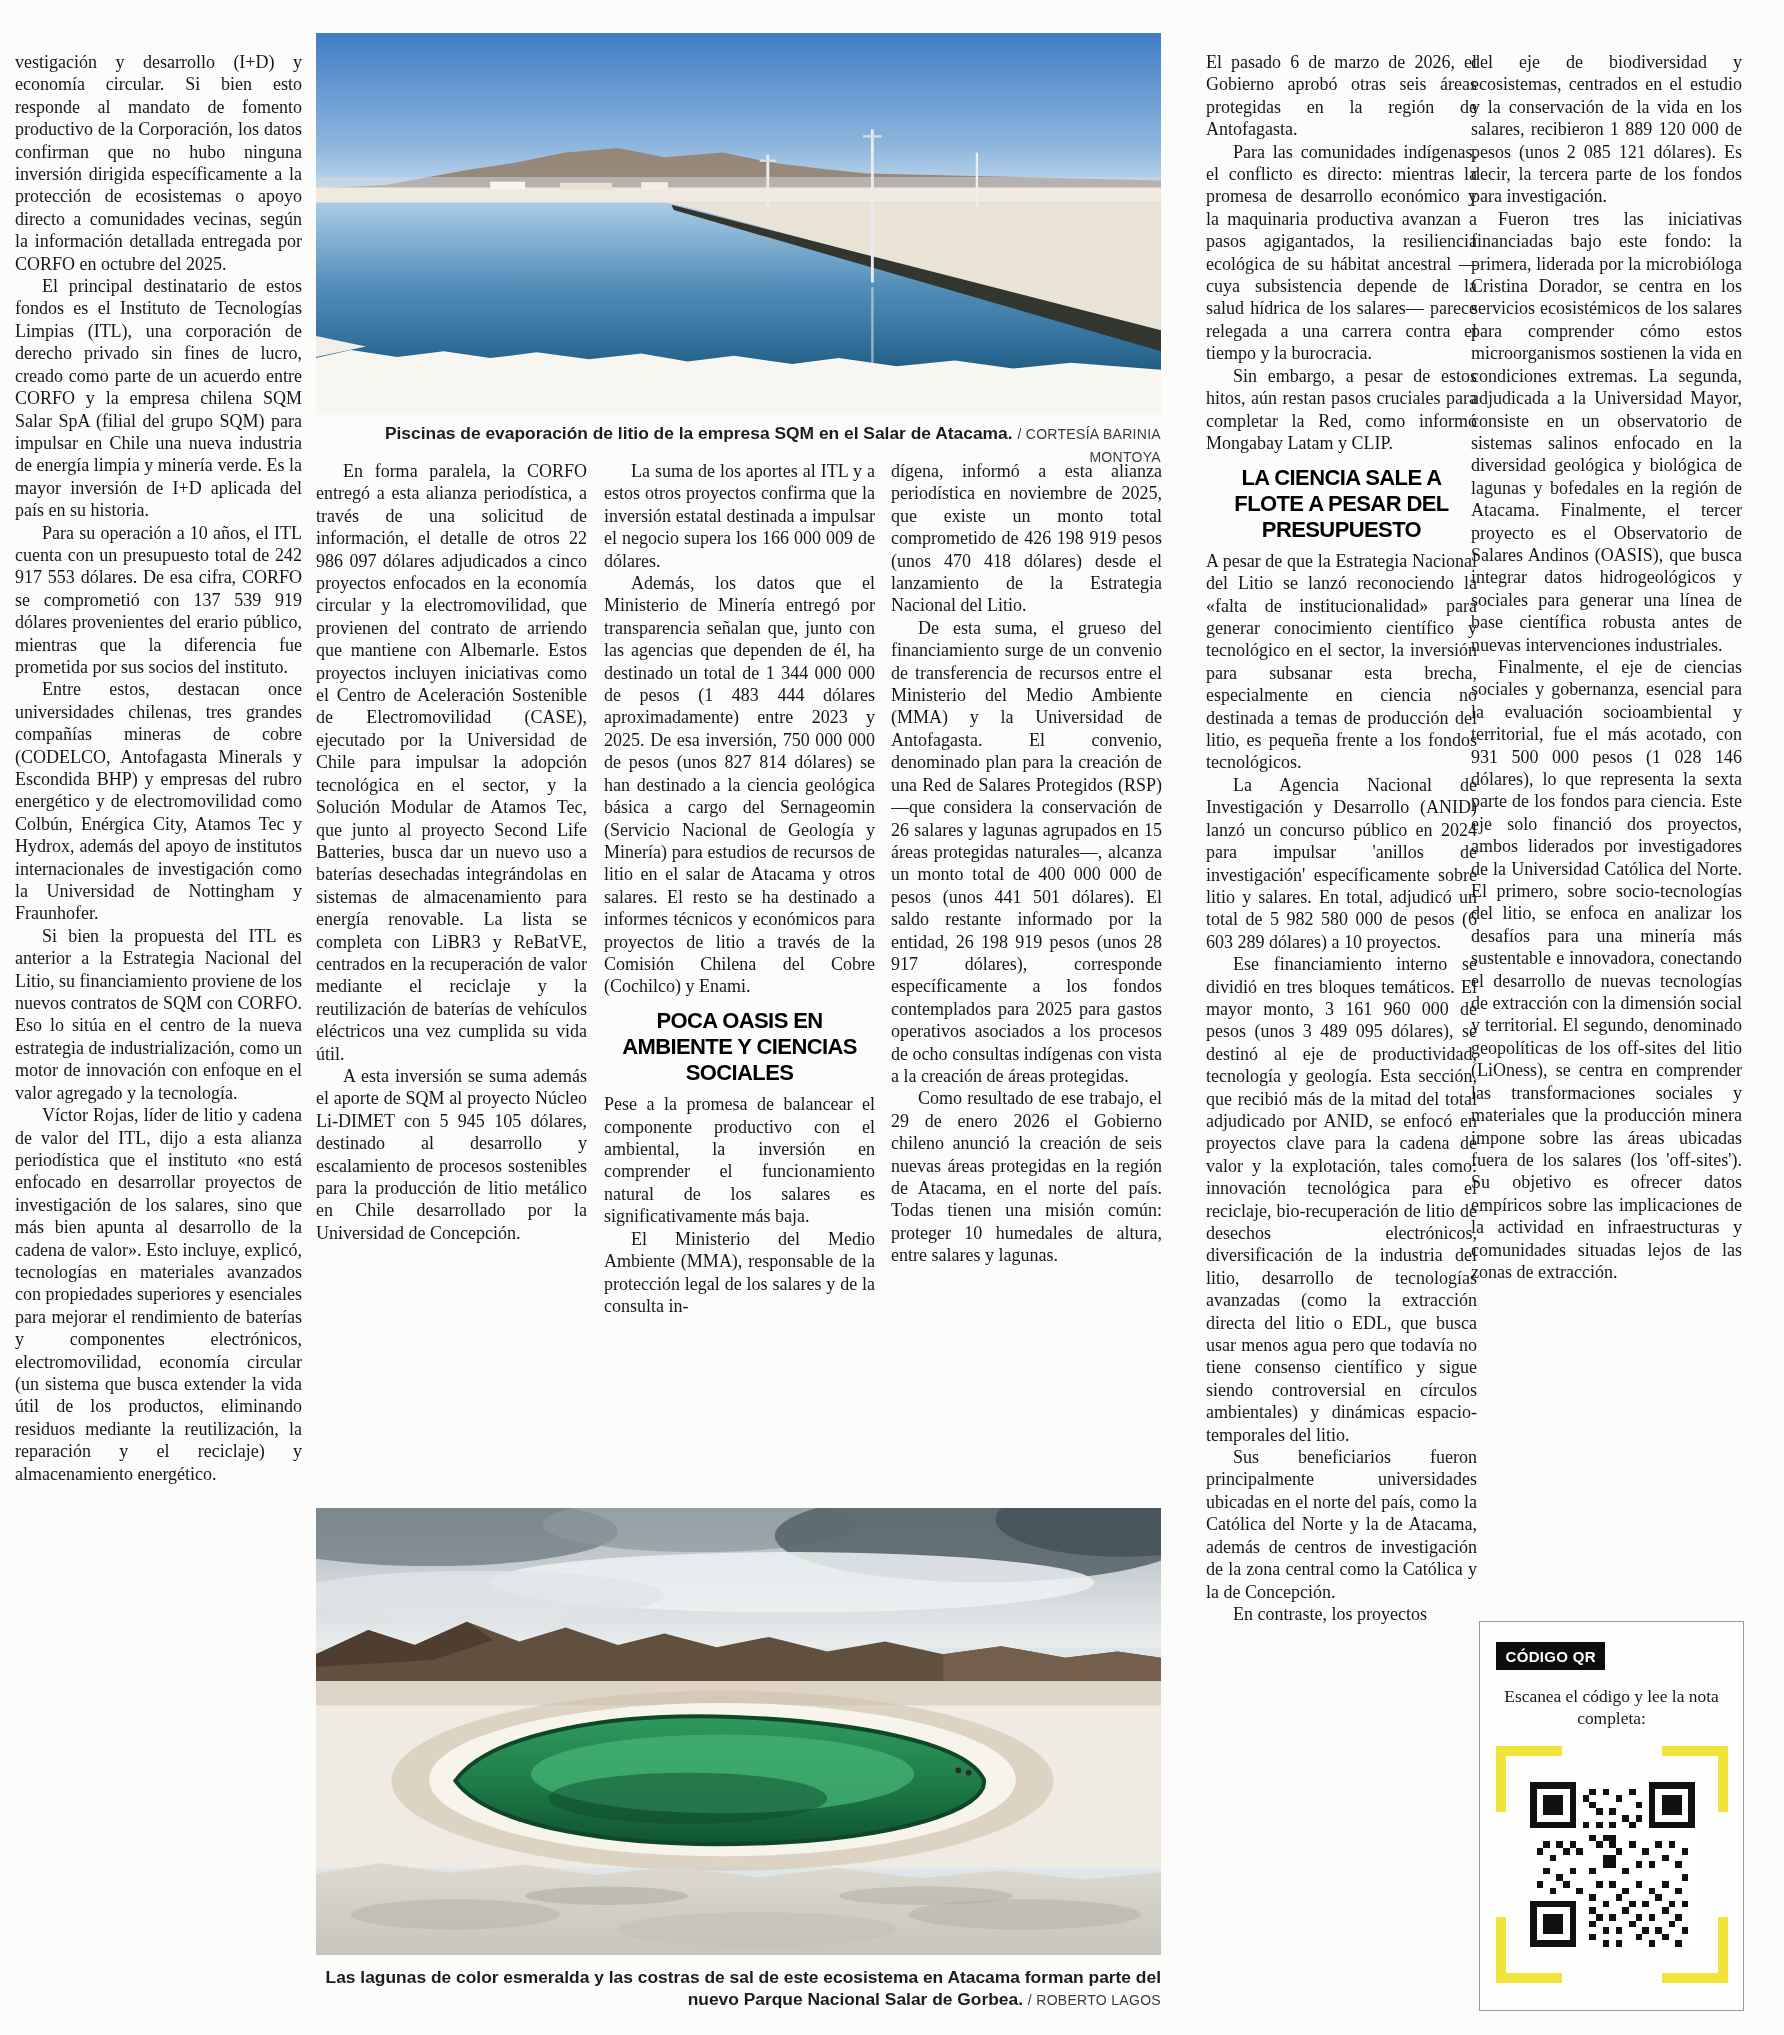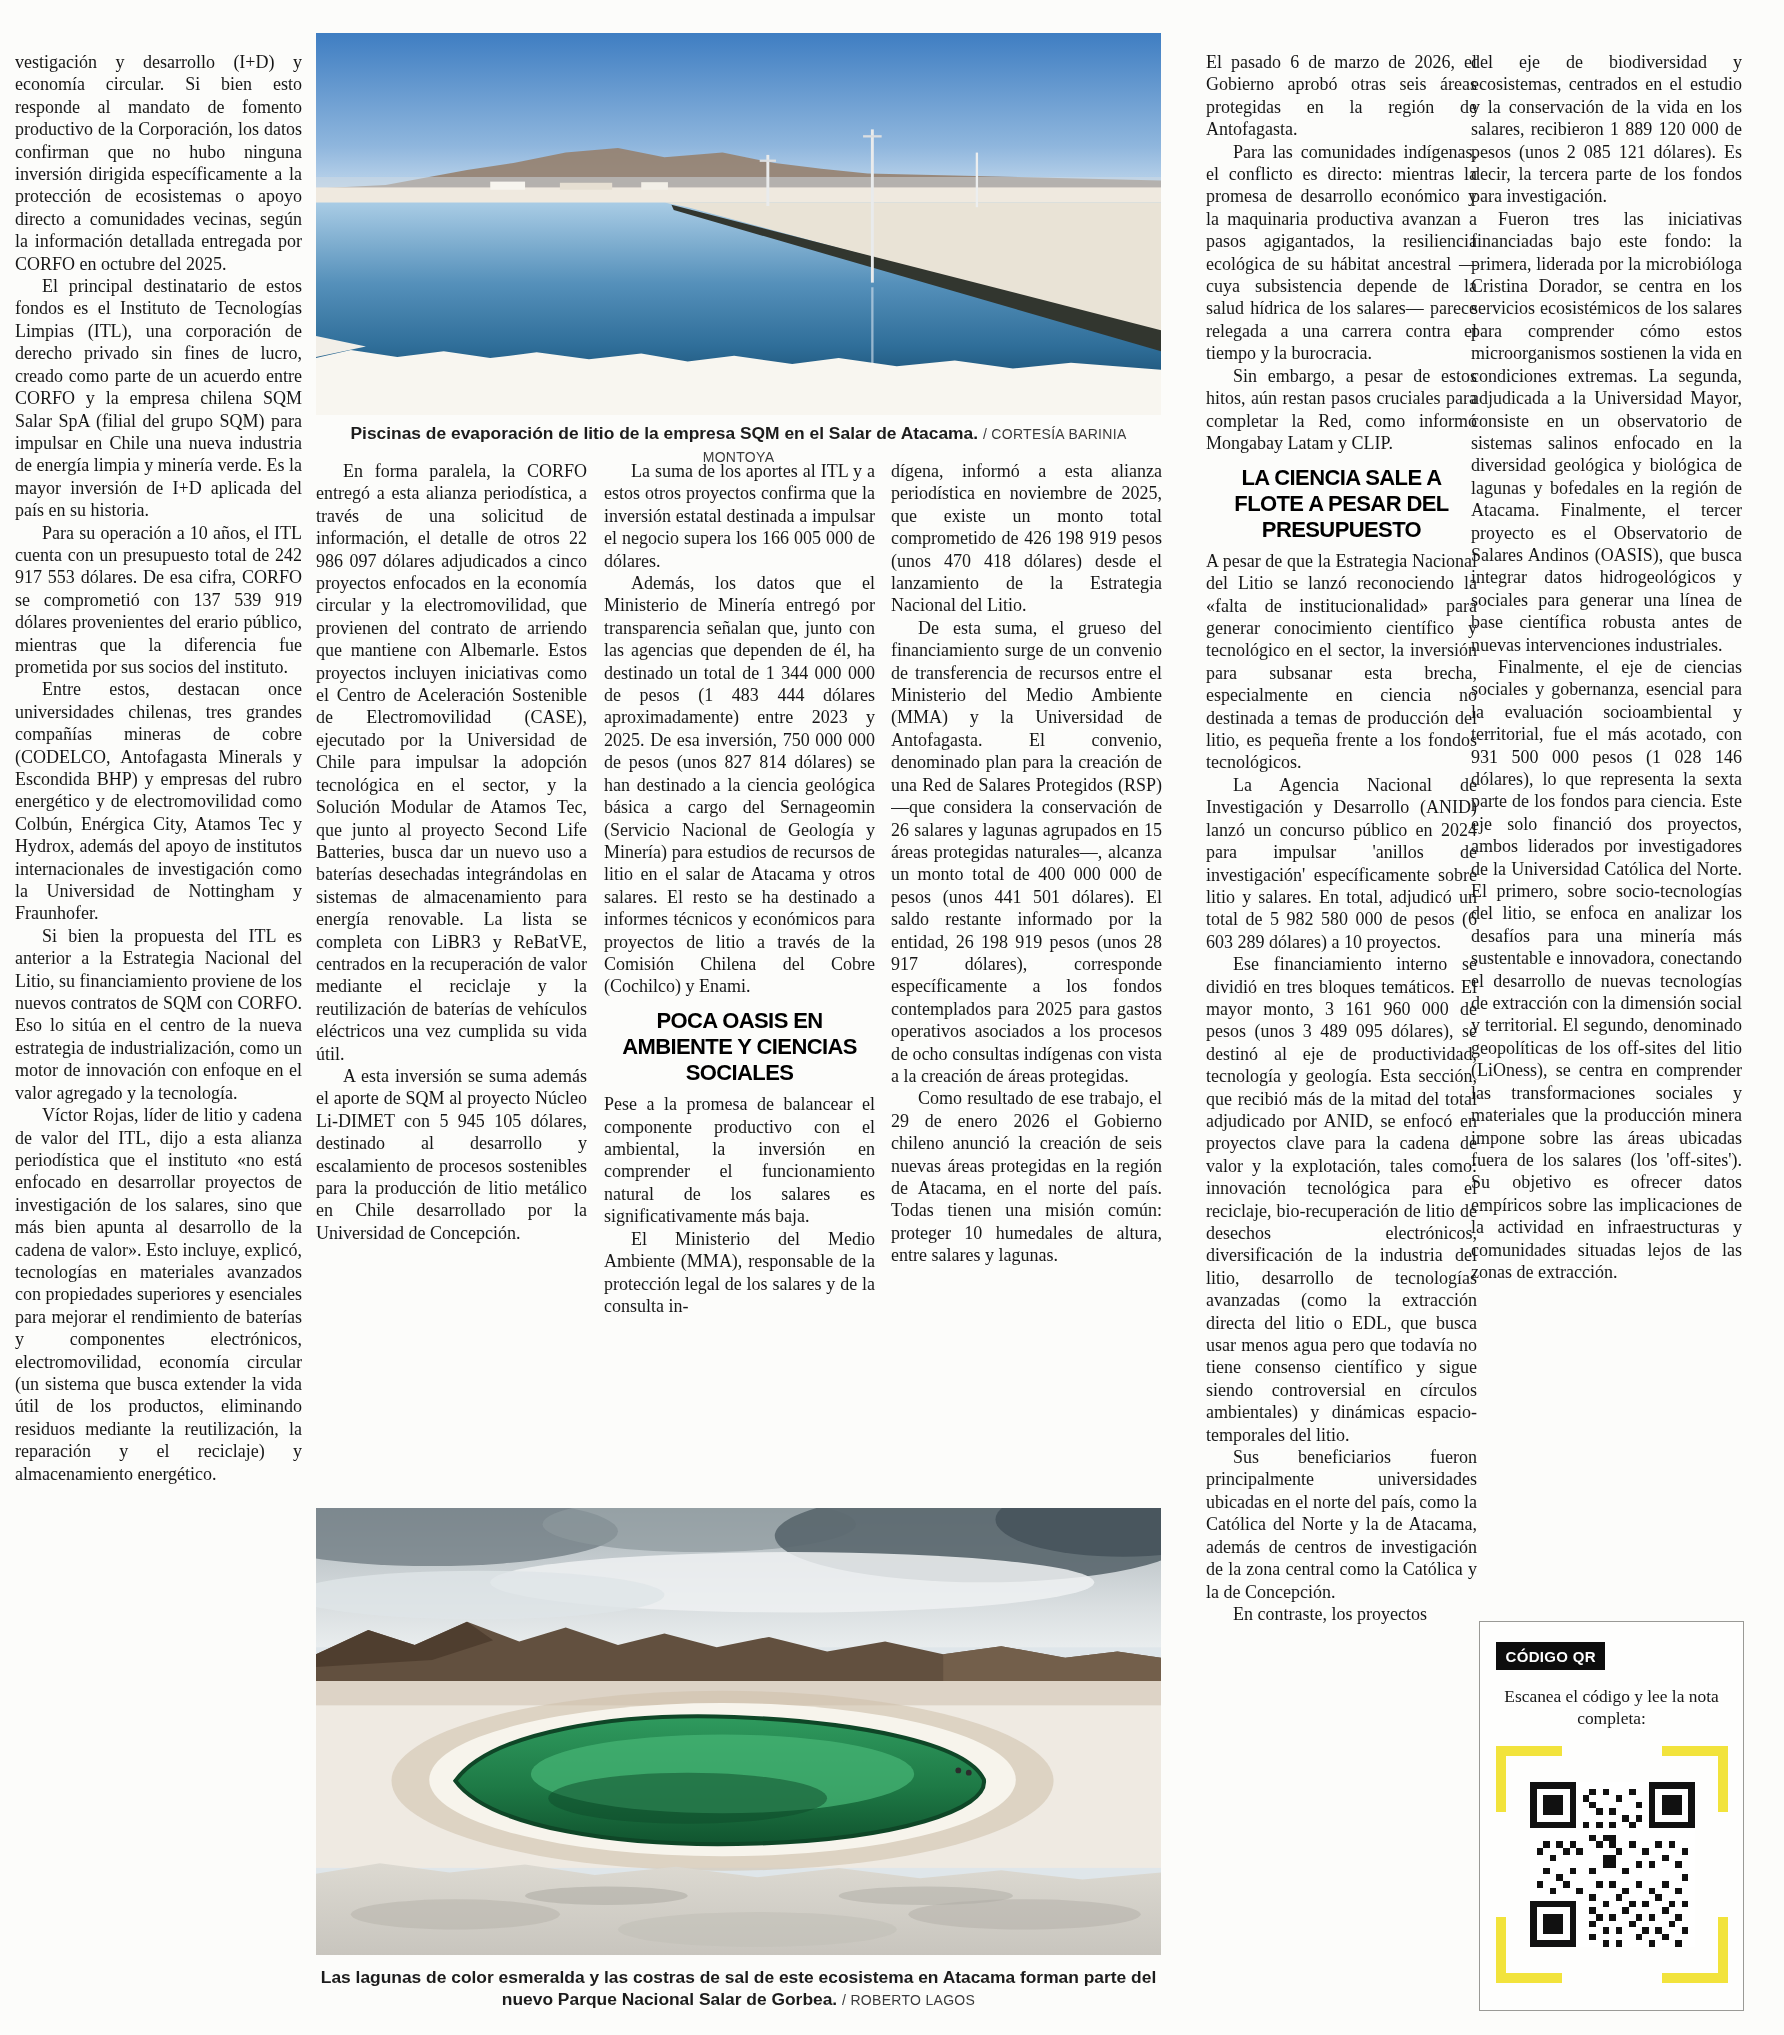--- a/index.html
+++ b/index.html
@@ -11,7 +11,7 @@
   .subhead{font-family:"Liberation Sans","DejaVu Sans",sans-serif;font-weight:bold;font-size:22px;line-height:26px;letter-spacing:-0.6px;color:#000000;margin:10.5px 0 7px 0;text-align:center;}
   .photo{position:absolute;overflow:hidden;background:#dfe6ea;}
   .photo svg{display:block;width:100%;height:100%;}
-  .caption{position:absolute;font-family:"Liberation Sans","DejaVu Sans",sans-serif;color:#1c1c1c;font-size:17.4px;line-height:22px;text-align:center;}
+  .caption{position:absolute;font-family:"Liberation Sans","DejaVu Sans",sans-serif;color:#1c1c1c;font-size:17.4px;line-height:22px;text-align:right;}
   .caption .cap-main{font-weight:bold;}
   .caption .cap-credit{font-weight:normal;font-size:14px;letter-spacing:0.3px;color:#3a3a3a;}
   .qr-box{position:absolute;left:1479px;top:1621px;width:265px;height:390px;background:#fefefd;border:1.7px solid #9a9a96;box-sizing:border-box;padding:20px 16.3px 0 16.3px;}

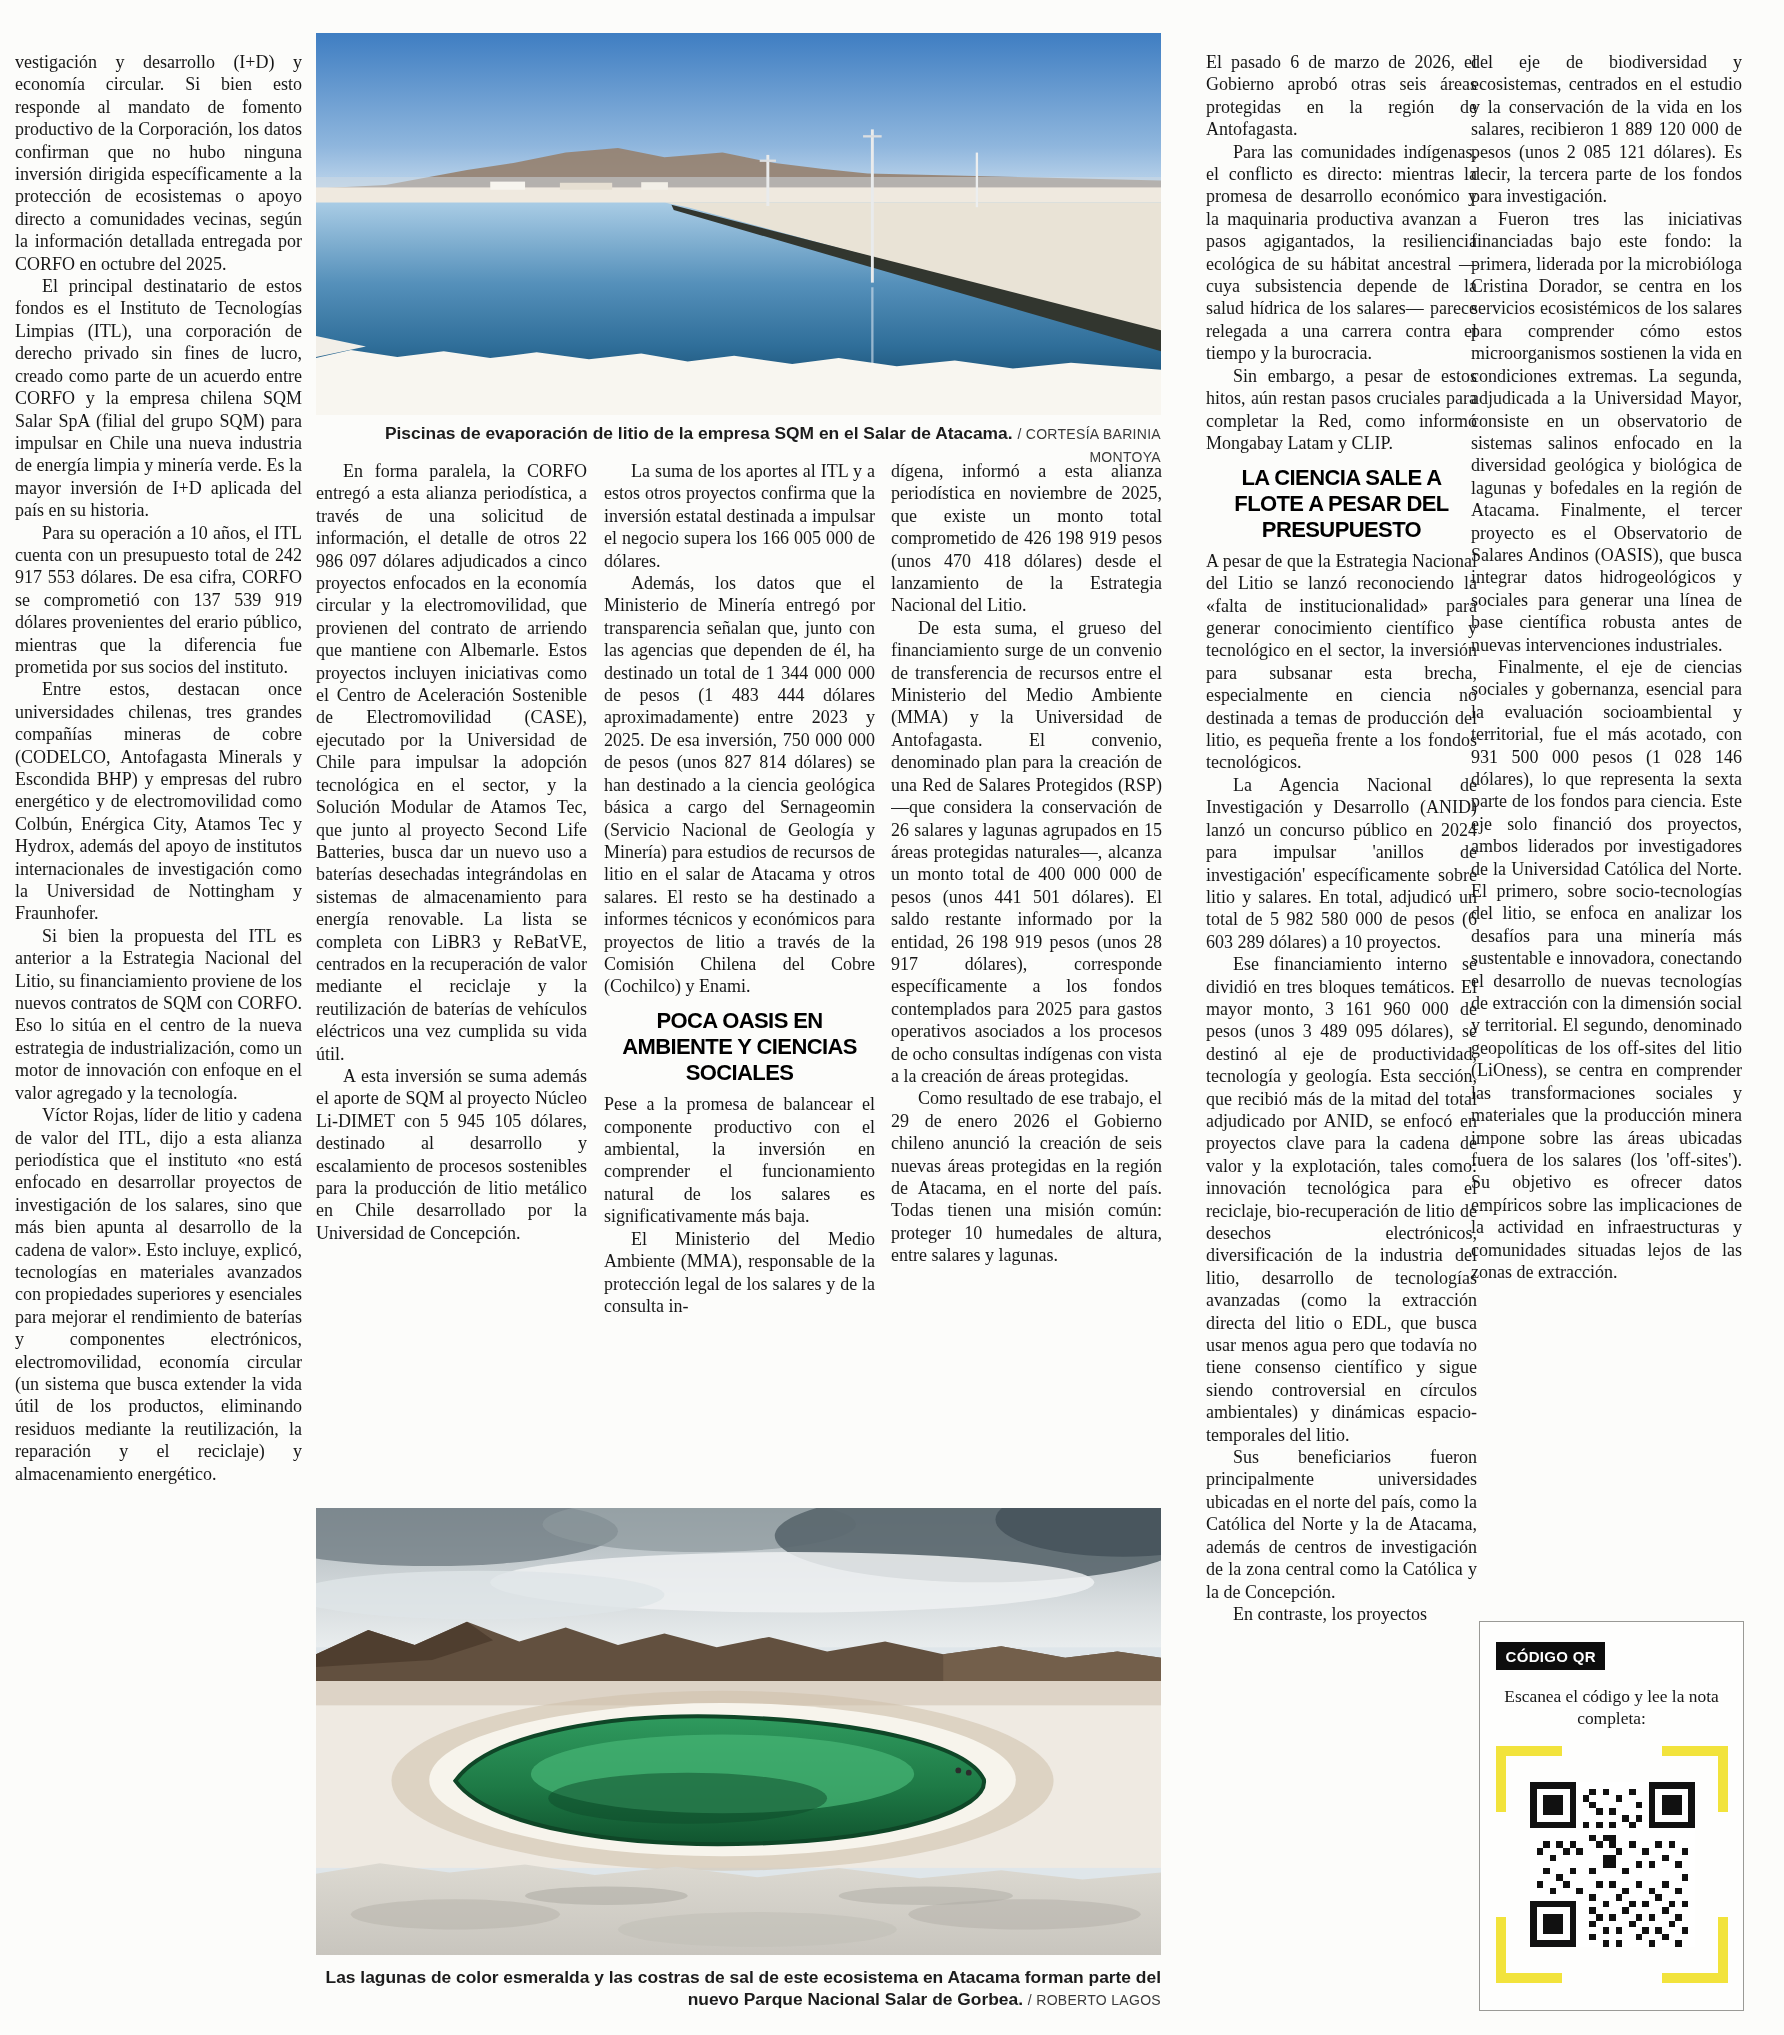--- a/index.html
+++ b/index.html
@@ -86,7 +86,7 @@
   </section>
 
   <section class="col" style="left:604px;top:460px;width:271px;height:1028px;">
-    <p class="ind">La suma de los aportes al ITL y a estos otros proyectos confirma que la inversión estatal destinada a impulsar el negocio supera los 166 005 000 de dólares.</p>
+    <p class="ind">La suma de los aportes al ITL y a estos otros proyectos confirma que la inversión estatal destinada a impulsar el negocio supera los 166 000 009 de dólares.</p>
     <p class="ind">Además, los datos que el Ministerio de Minería entregó por transparencia señalan que, junto con las agencias que dependen de él, ha destinado un total de 1 344 000 000 de pesos (1 483 444 dólares aproximadamente) entre 2023 y 2025. De esa inversión, 750 000 000 de pesos (unos 827 814 dólares) se han destinado a la ciencia geológica básica a cargo del Sernageomin (Servicio Nacional de Geología y Minería) para estudios de recursos de litio en el salar de Atacama y otros salares. El resto se ha destinado a informes técnicos y económicos para proyectos de litio a través de la Comisión Chilena del Cobre (Cochilco) y Enami.</p>
     <h3 class="subhead">POCA OASIS EN AMBIENTE Y CIENCIAS SOCIALES</h3>
     <p>Pese a la promesa de balancear el componente productivo con el ambiental, la inversión en comprender el funcionamiento natural de los salares es significativamente más baja.</p>

